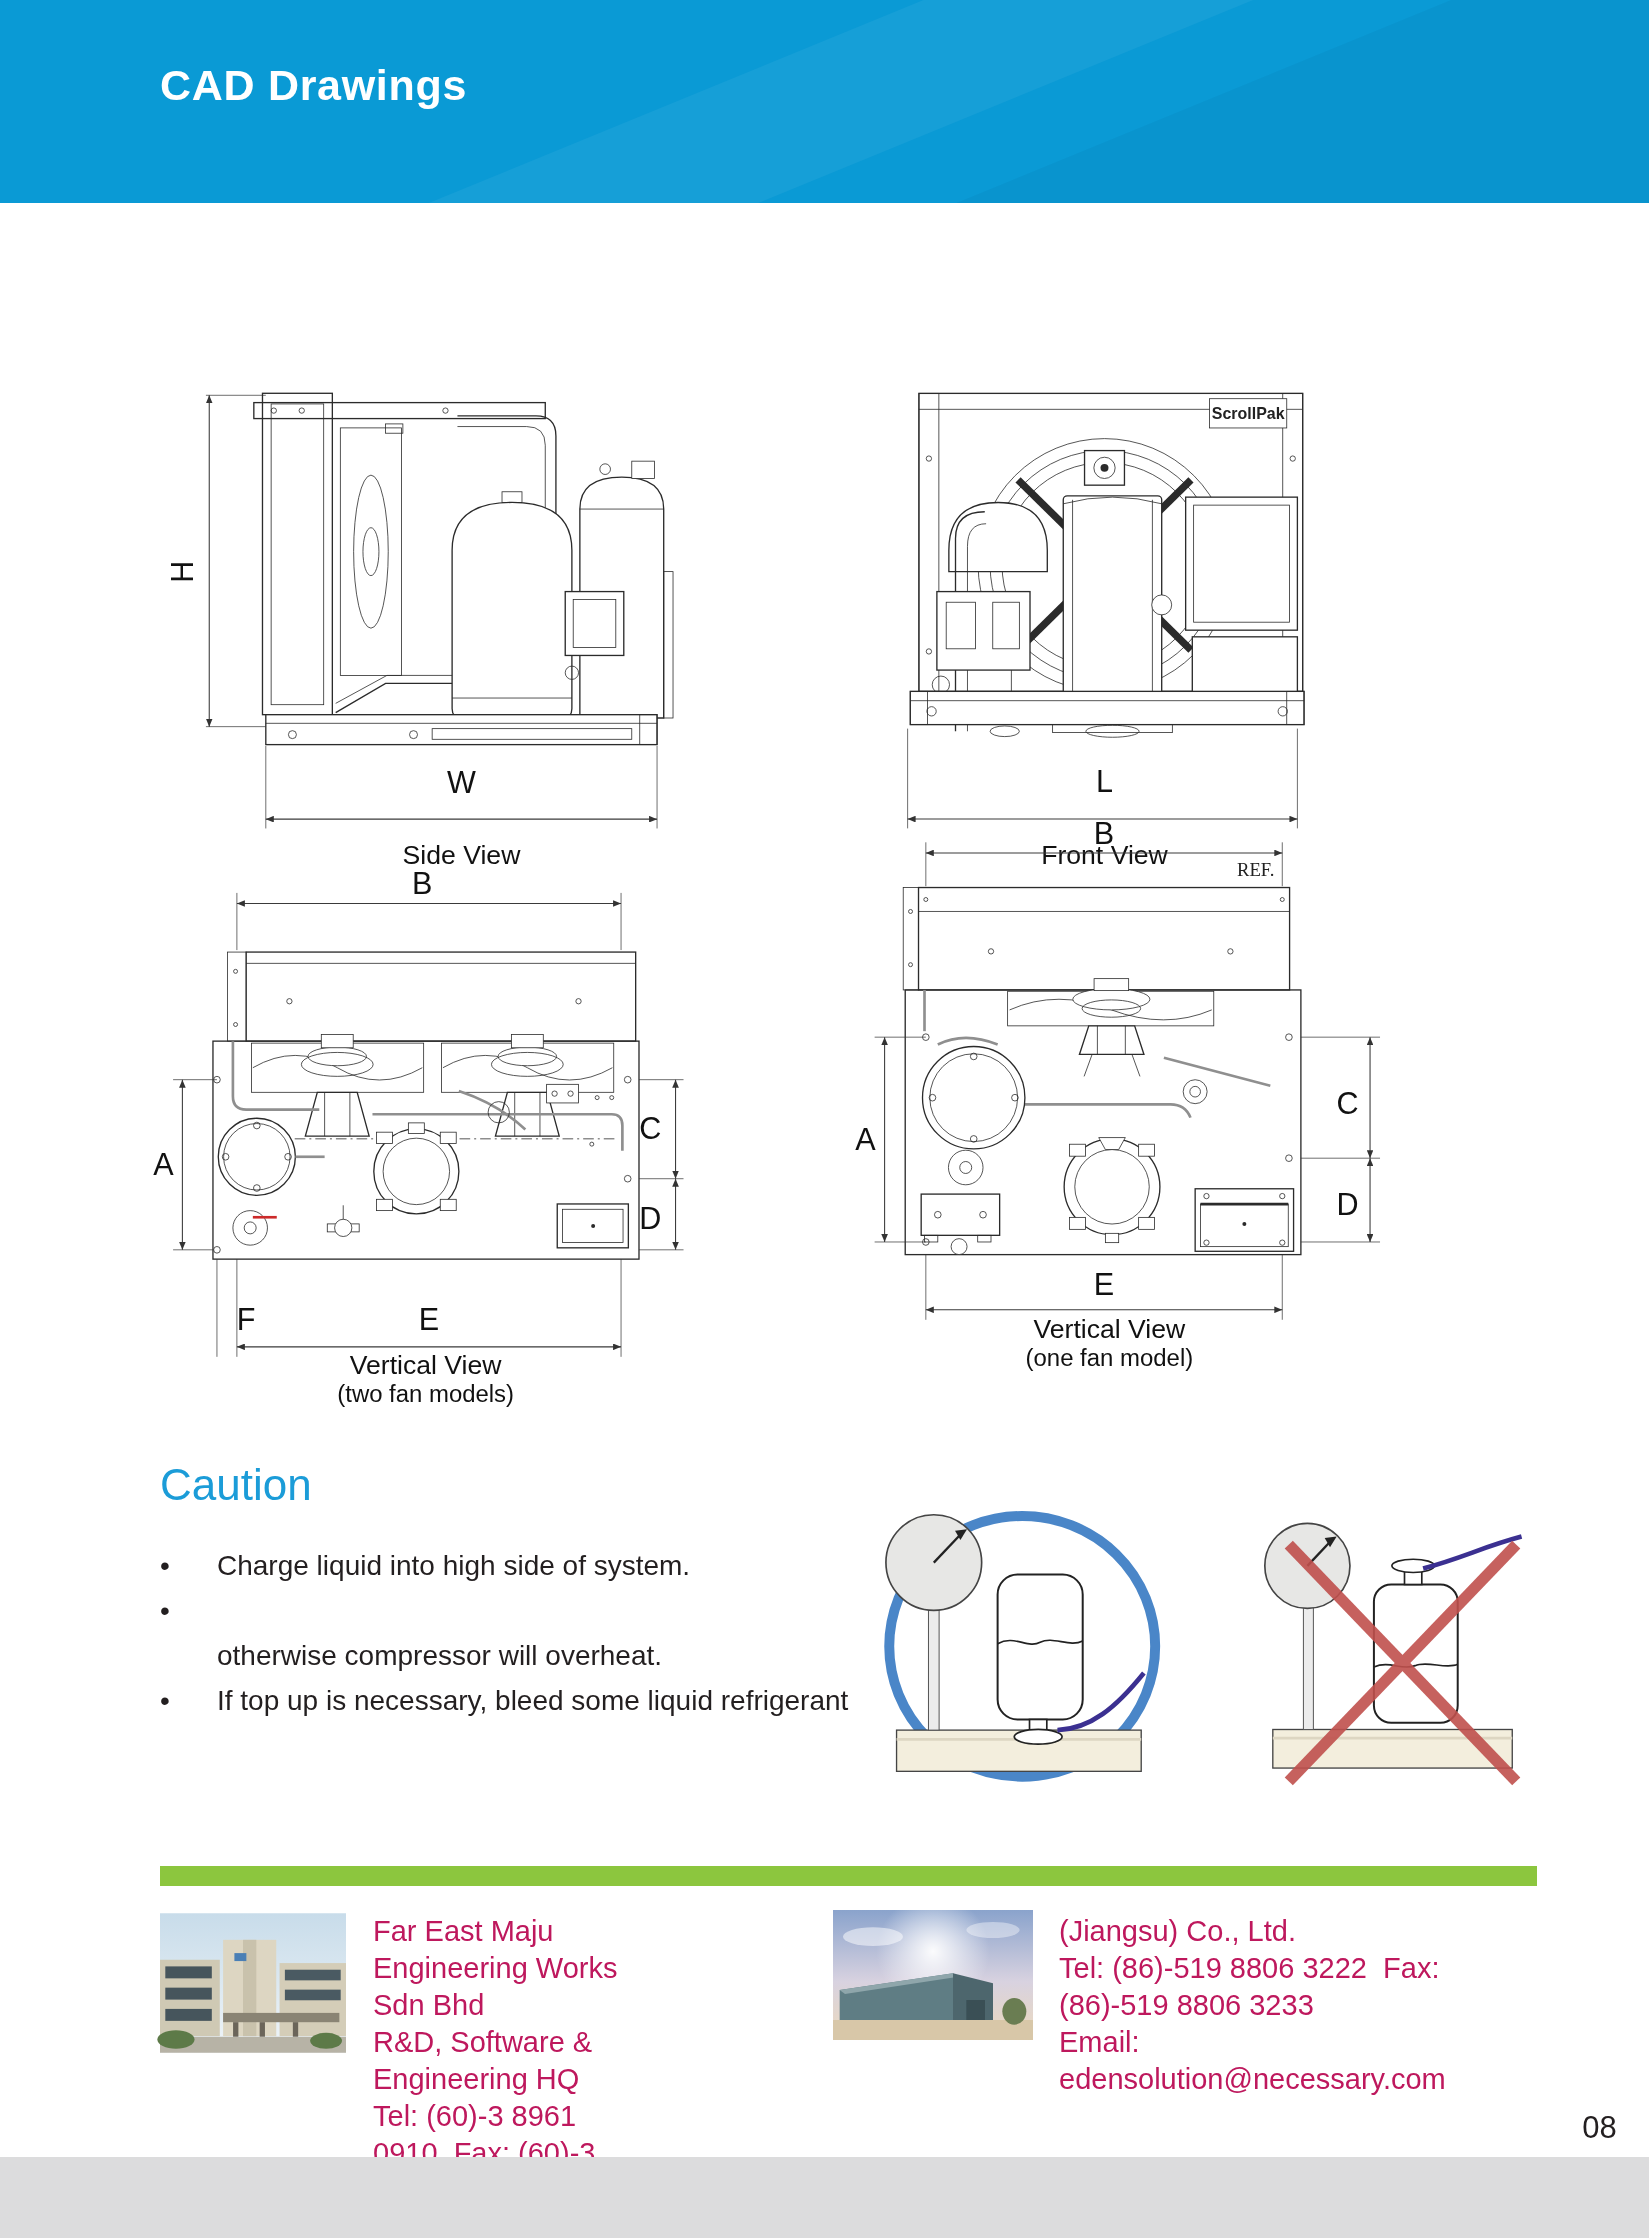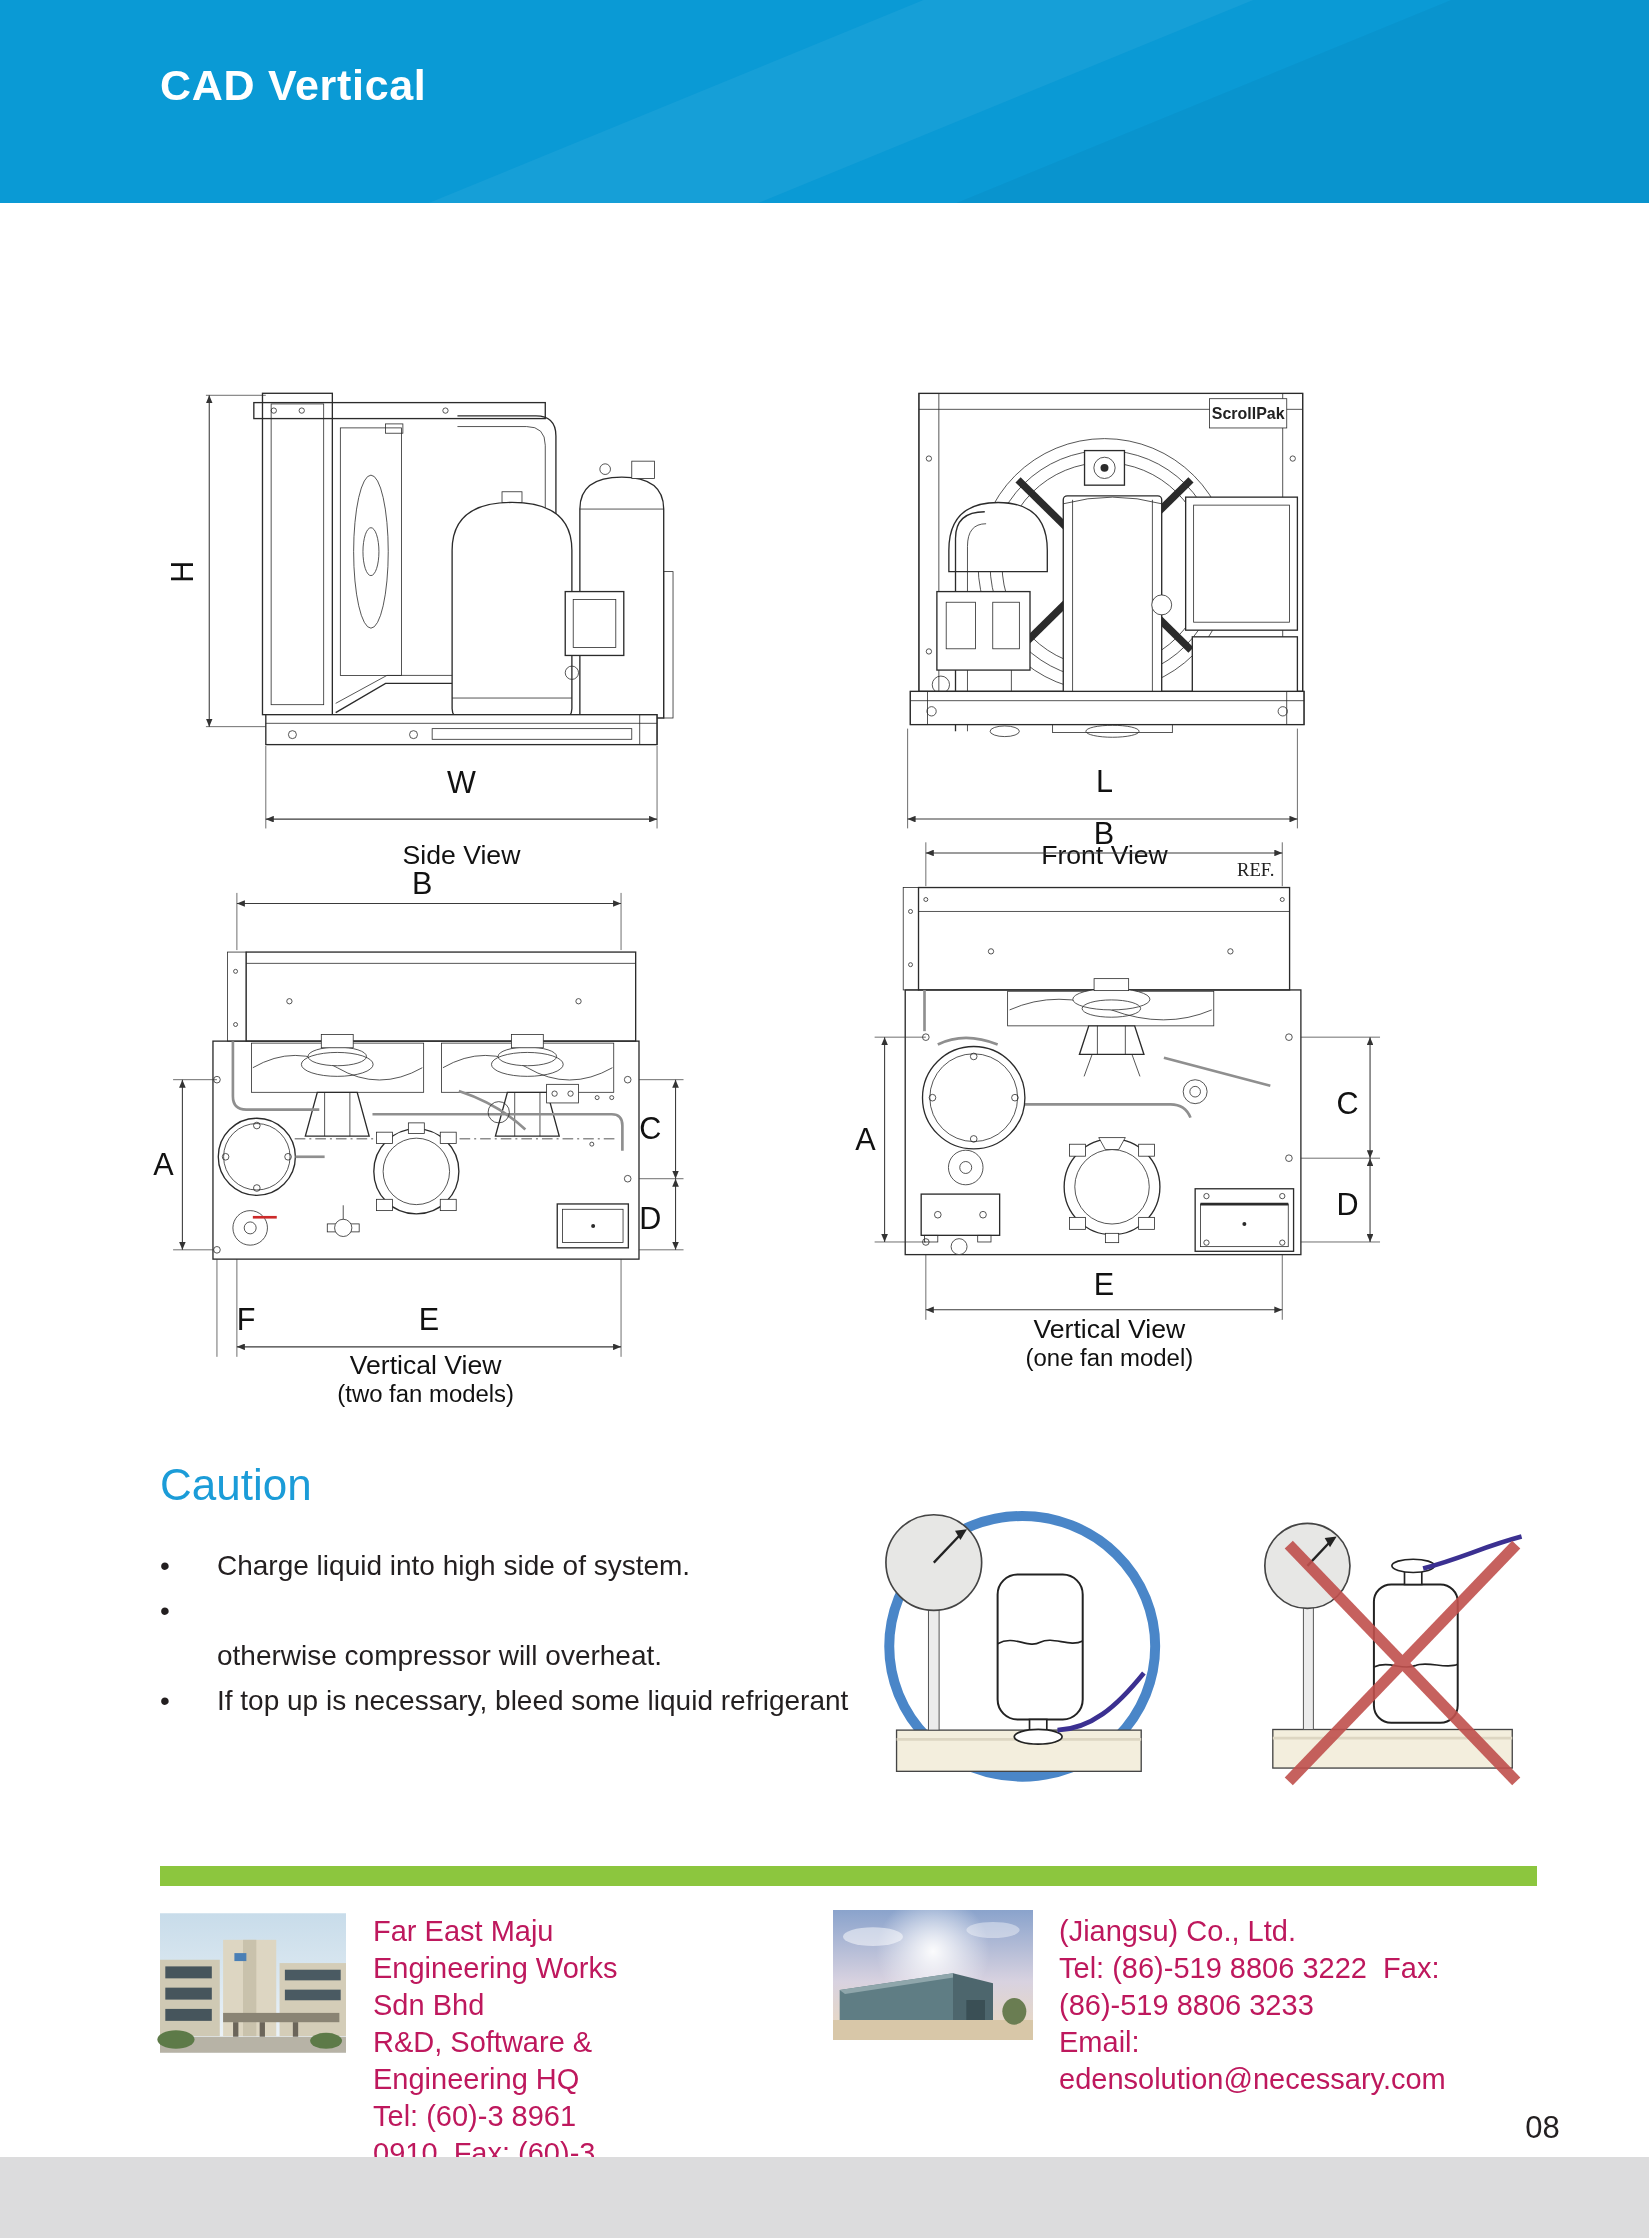--- a/index.html
+++ b/index.html
@@ -52,7 +52,7 @@
   <div class="header">
     <div class="band1"></div>
     <div class="band2"></div>
-    <div class="header-title">CAD Vertical</div>
+    <div class="header-title">CAD Drawings</div>
   </div>
 
   <svg style="left:166px;top:372px" width="519" height="519" viewBox="0 0 780 780">

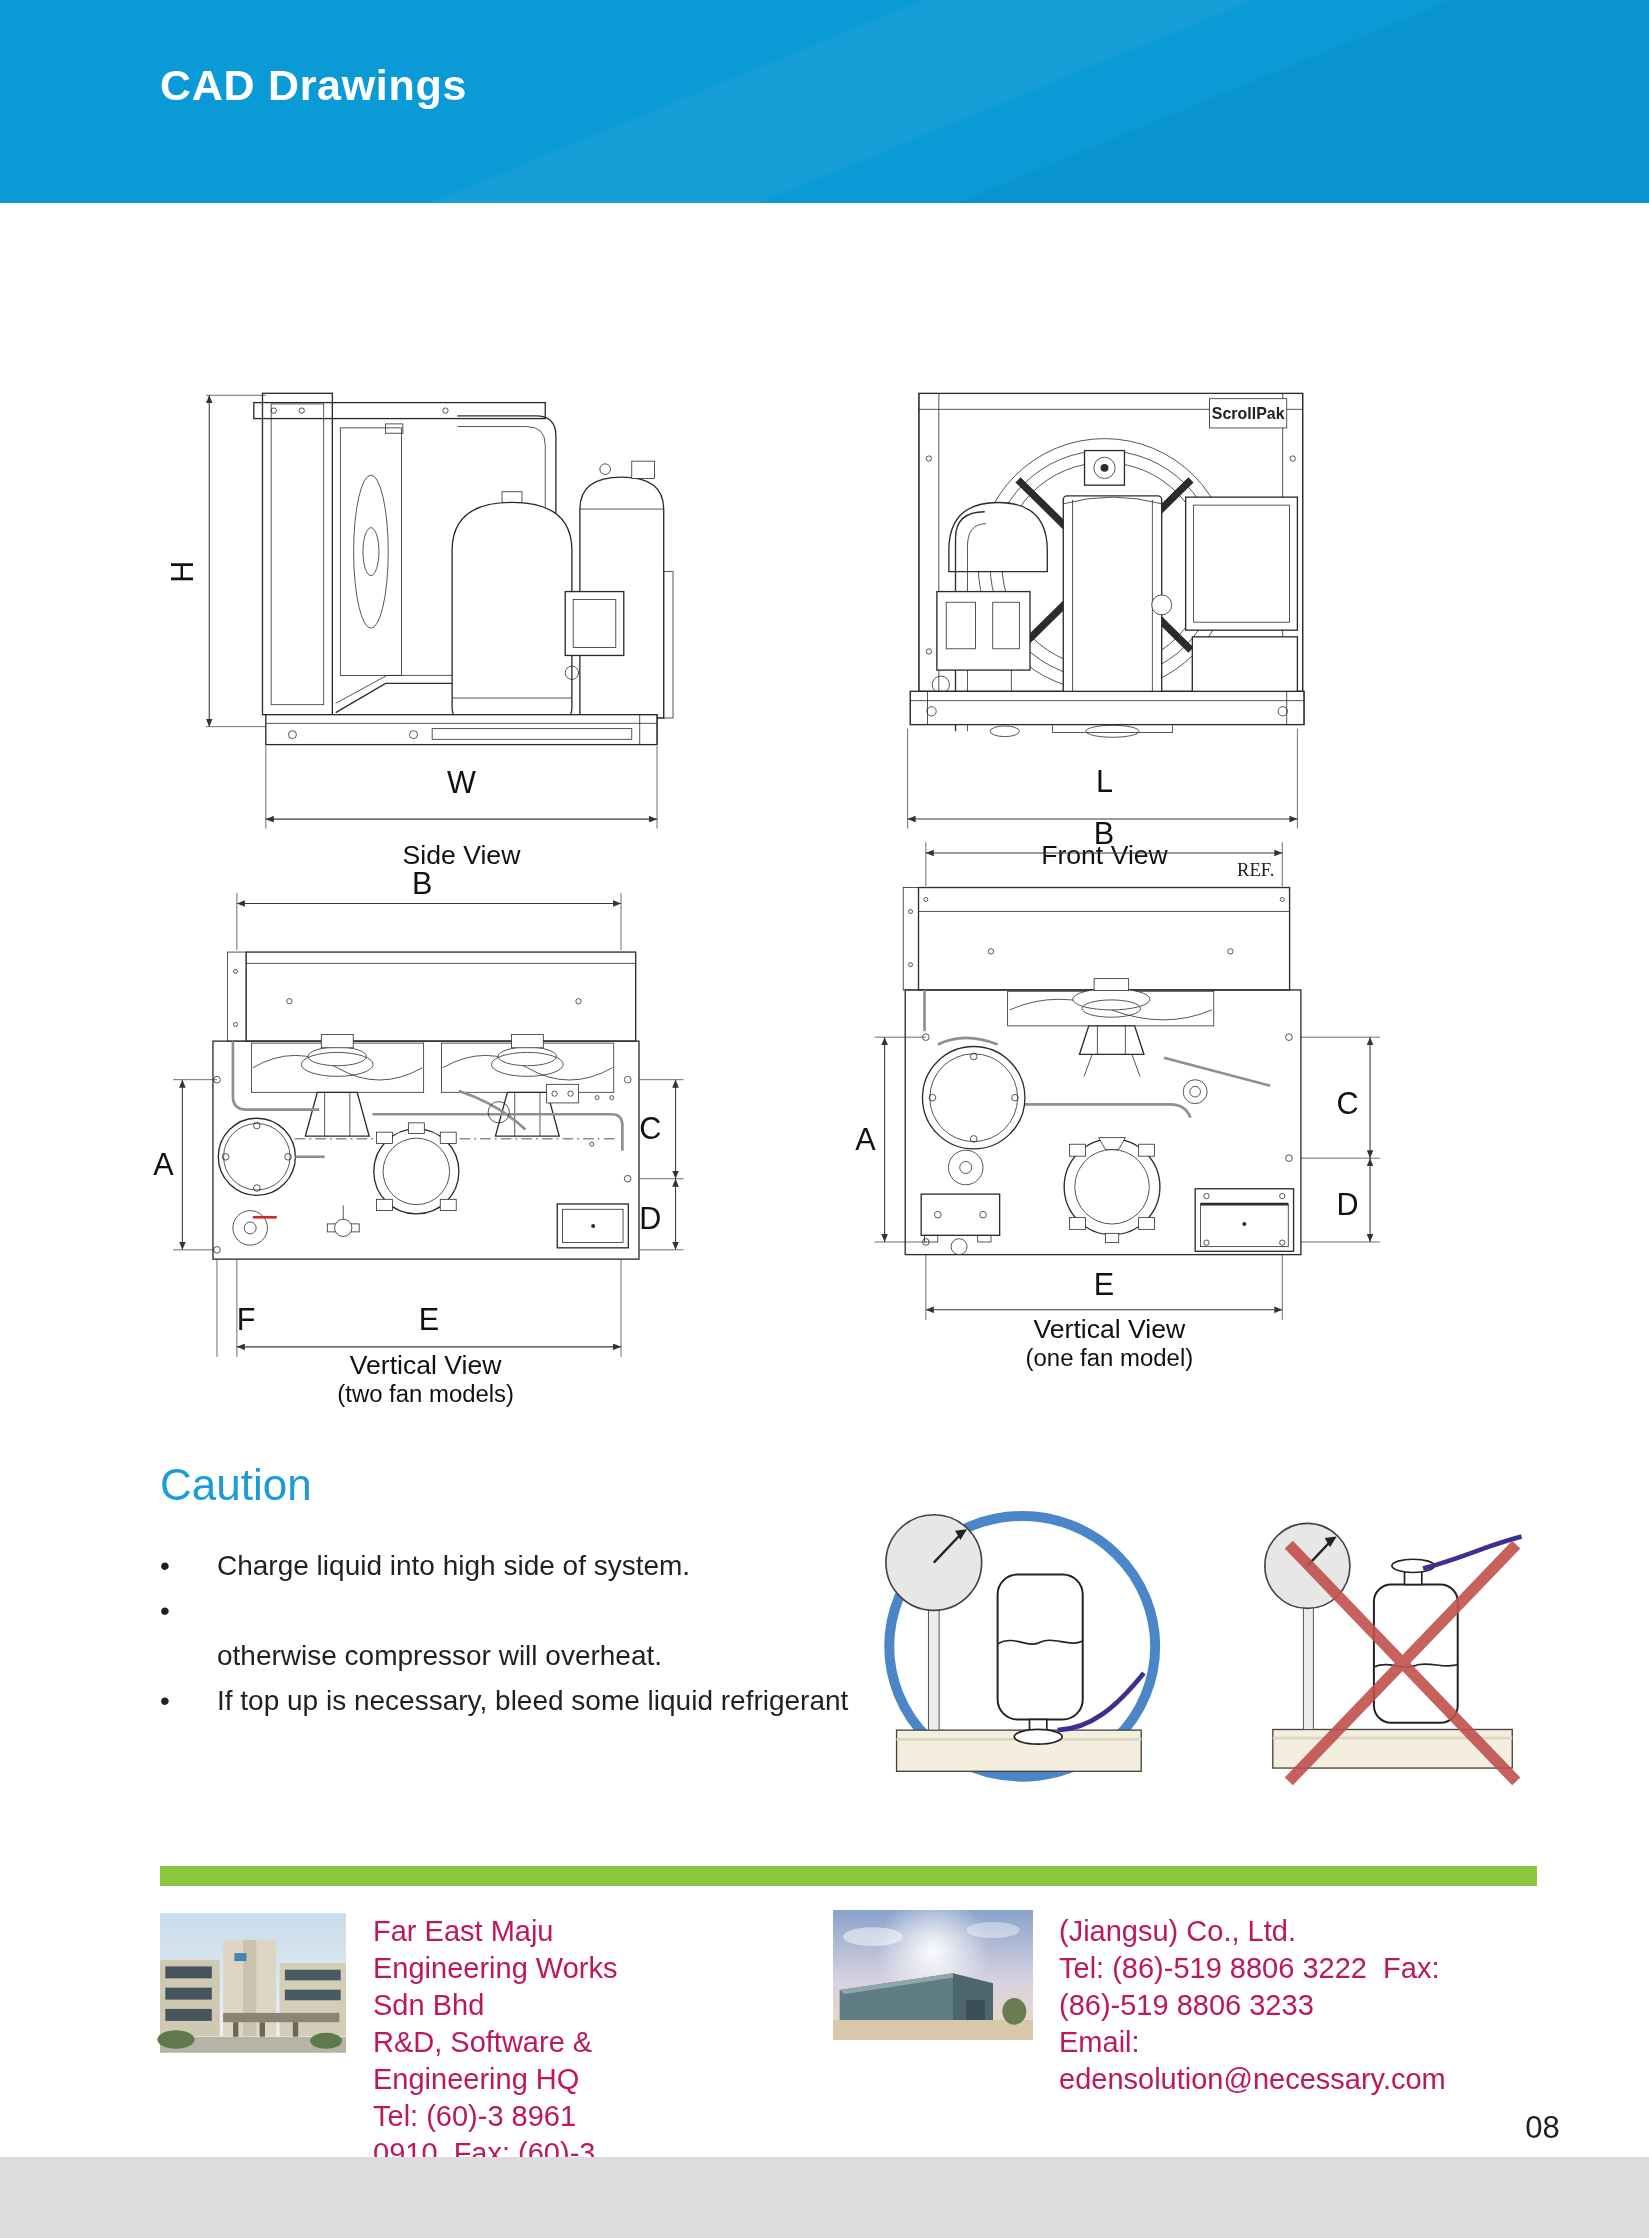--- a/index.html
+++ b/index.html
@@ -41,7 +41,7 @@
   .footer-block{position:absolute;top:1910px;}
   .ft-lines{position:absolute;top:2.7px;}
   .ft-line{font-size:29px;color:#be185d;line-height:37px;white-space:pre-wrap;}
-  .page-number{position:absolute;left:1496px;top:2110px;width:93px;text-align:center;font-size:31px;color:#231f20;}
+  .page-number{position:absolute;left:1553px;top:2110px;width:93px;text-align:center;font-size:31px;color:#231f20;}
   .bottom-bar{position:absolute;left:0;top:2157px;width:1649px;height:82px;background:#dcdcdd;}
 </style>
 </head>

